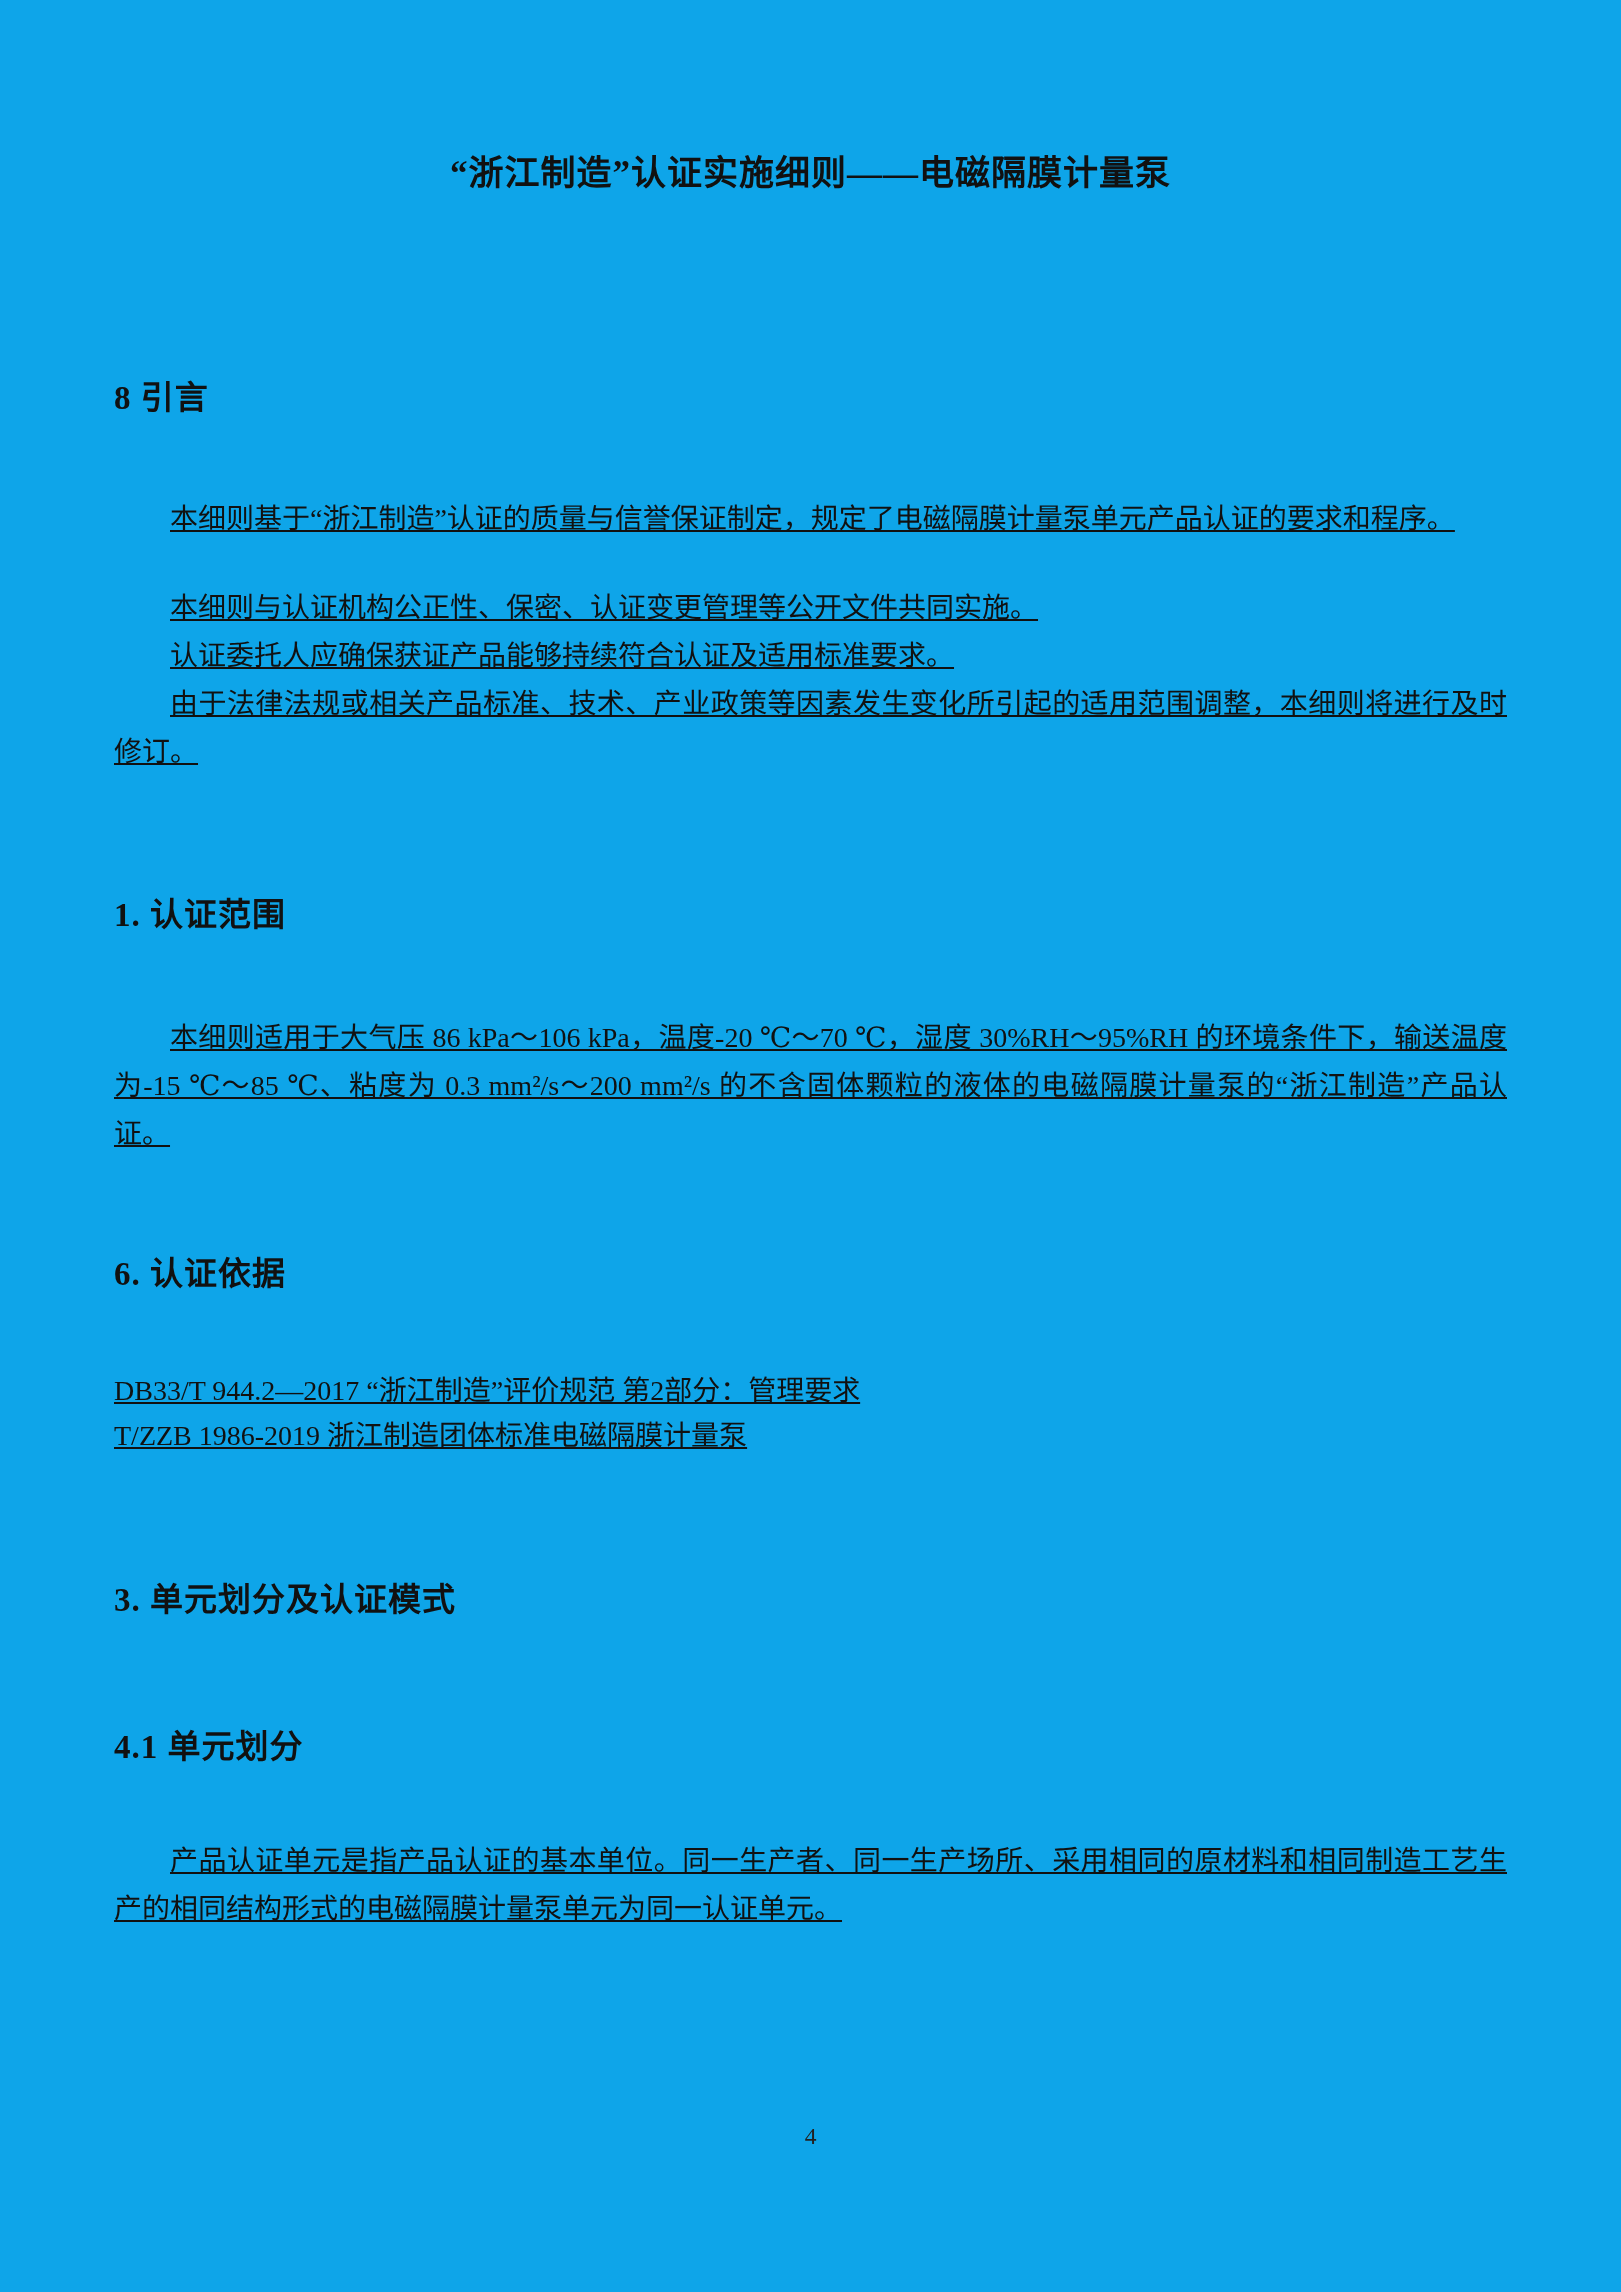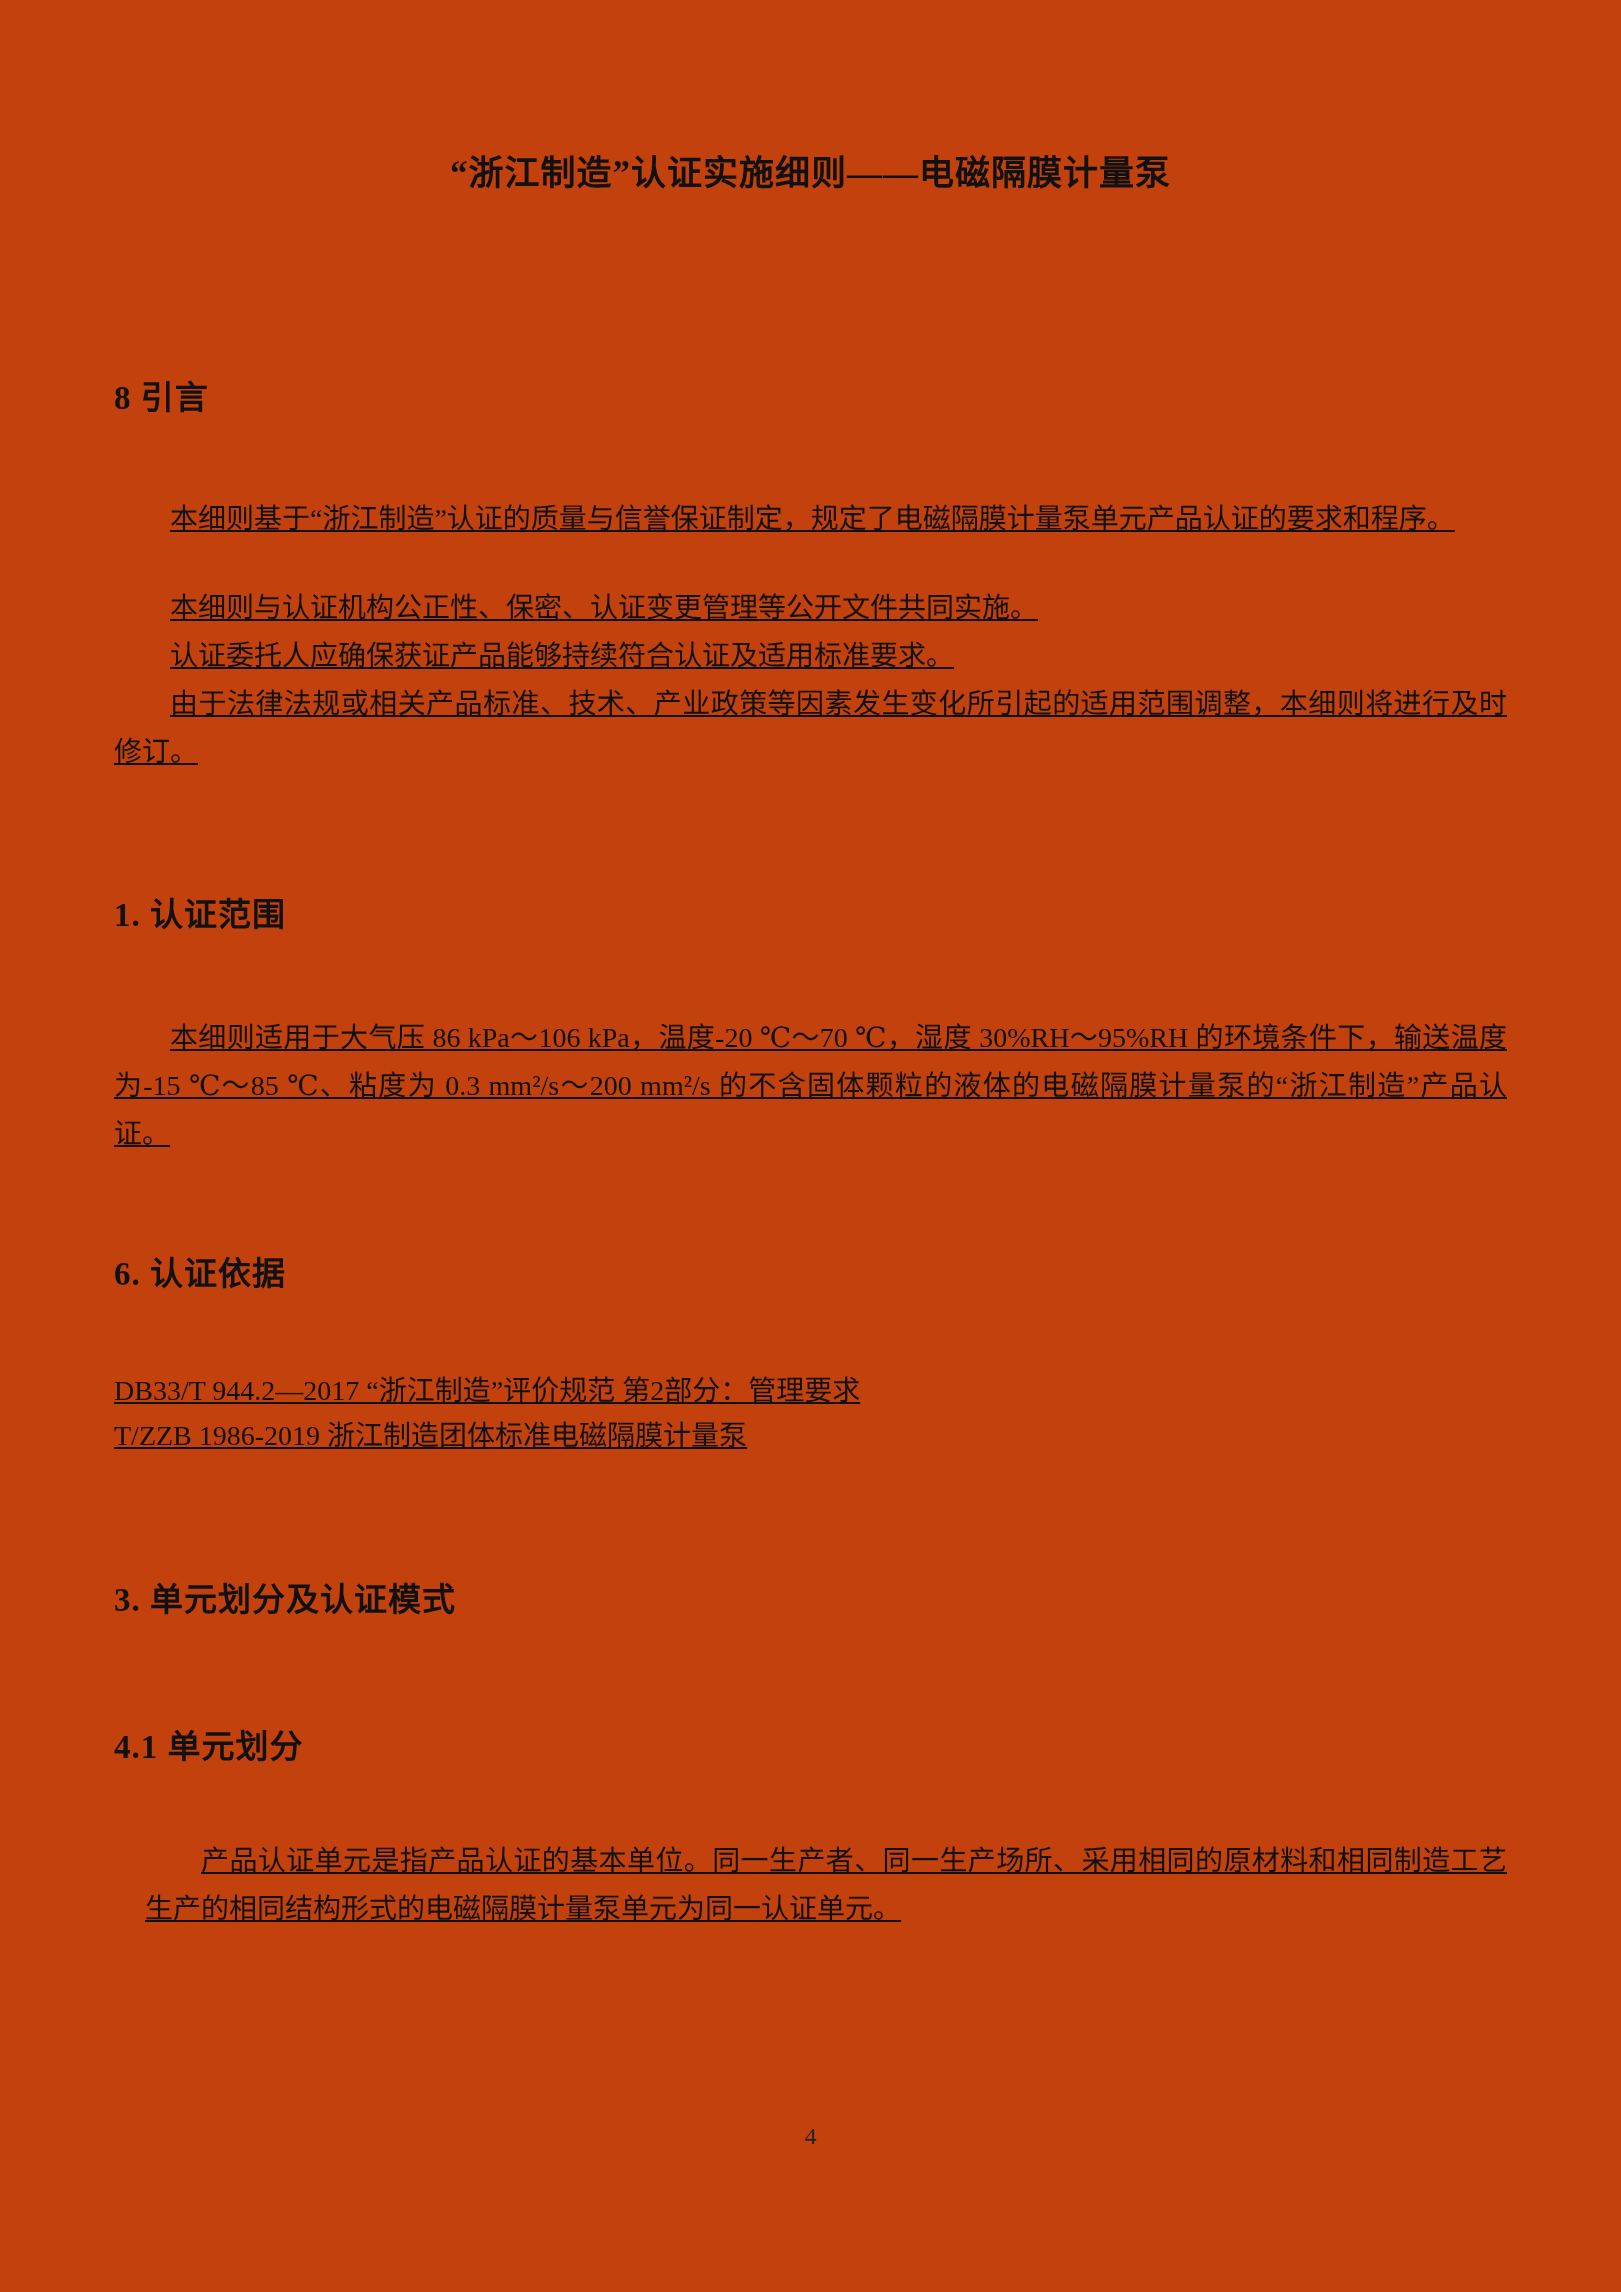--- a/index.html
+++ b/index.html
@@ -12,7 +12,7 @@
       width: 1621px;
       height: 2293px;
       margin: 0 auto;
-      background: #c2410c;
+      background: #0ea5e9;
       color: #111111;
       font-family: "Liberation Serif", "DejaVu Serif", serif;
       overflow: hidden;

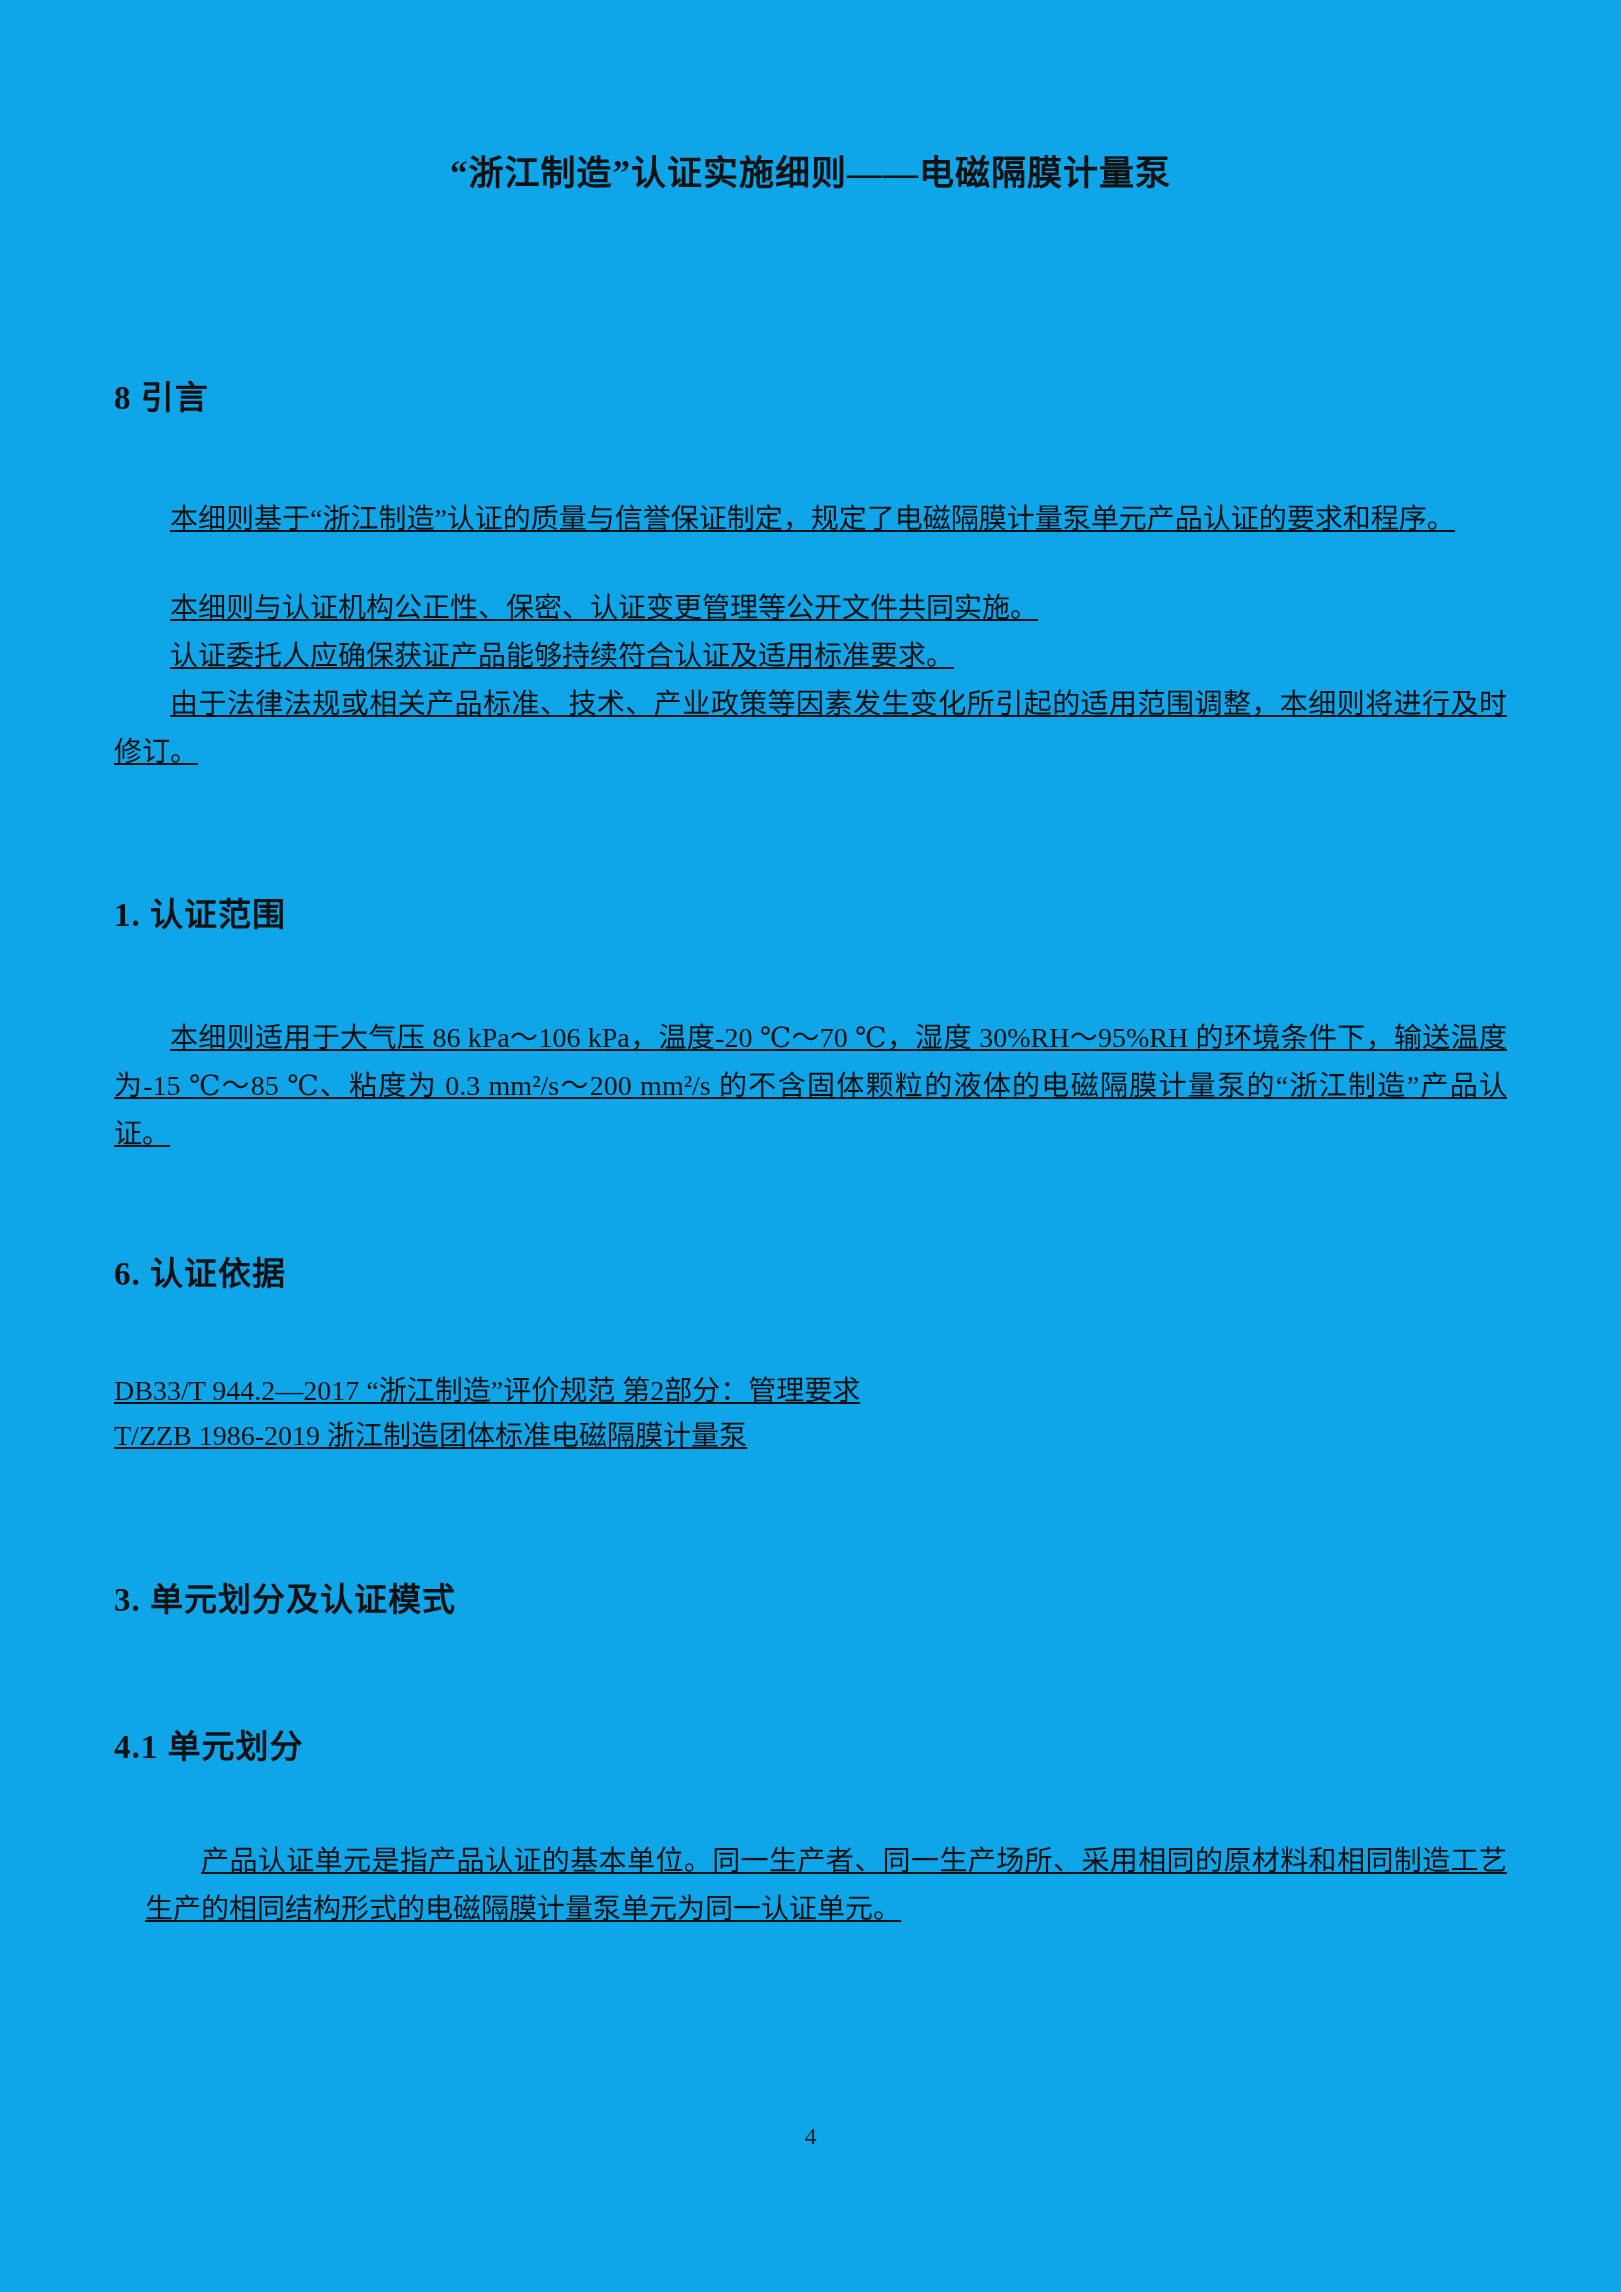--- a/index.html
+++ b/index.html
@@ -53,7 +53,7 @@
     .intro-block  { margin-top: 74px; }
     .scope-block  { margin-top: 76px; }
     .basis-block  { margin-top: 71px; }
-    .unit-block   { margin-top: 67px; margin-left: 31px; }
+    .unit-block   { margin-top: 67px; }
     .gap-above {
       margin-top: 41px;
     }

